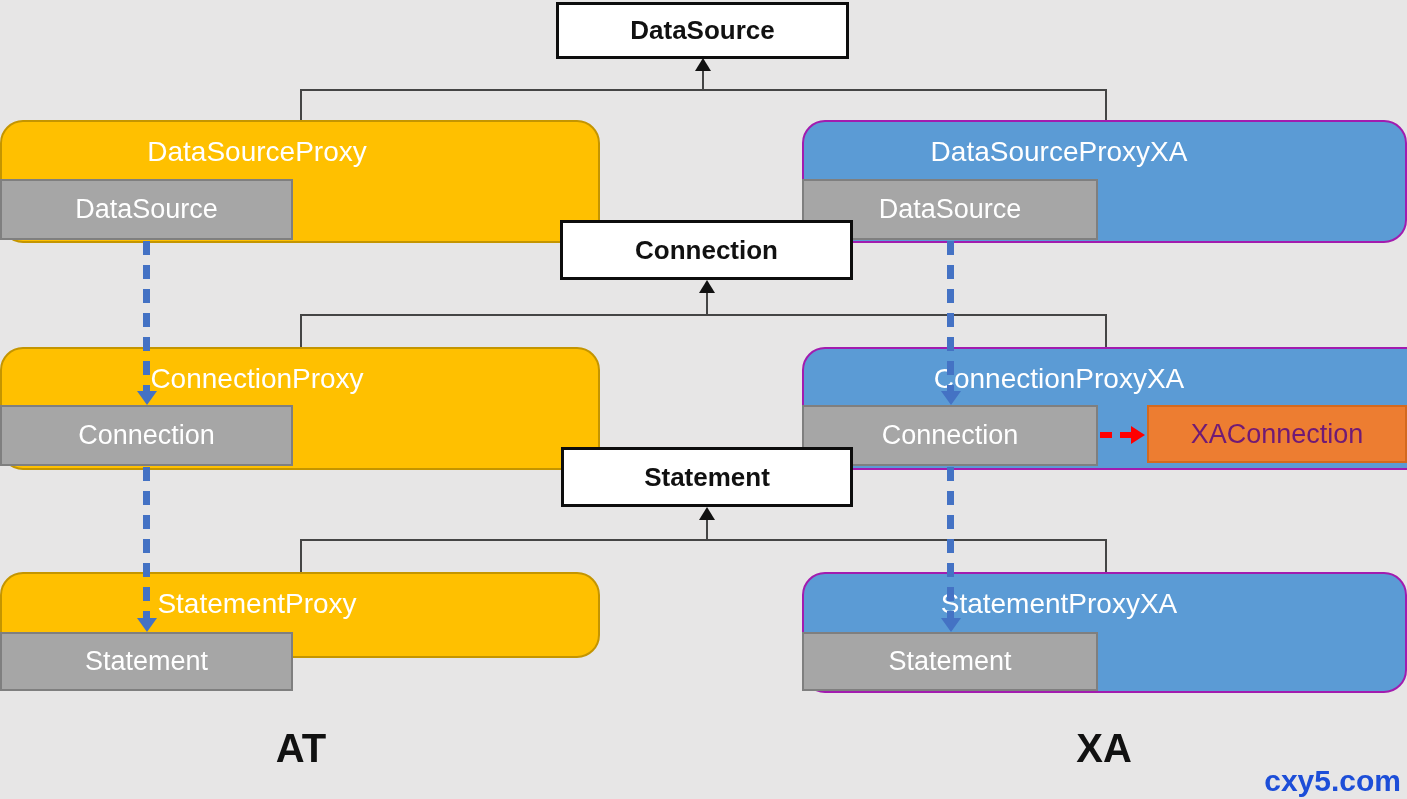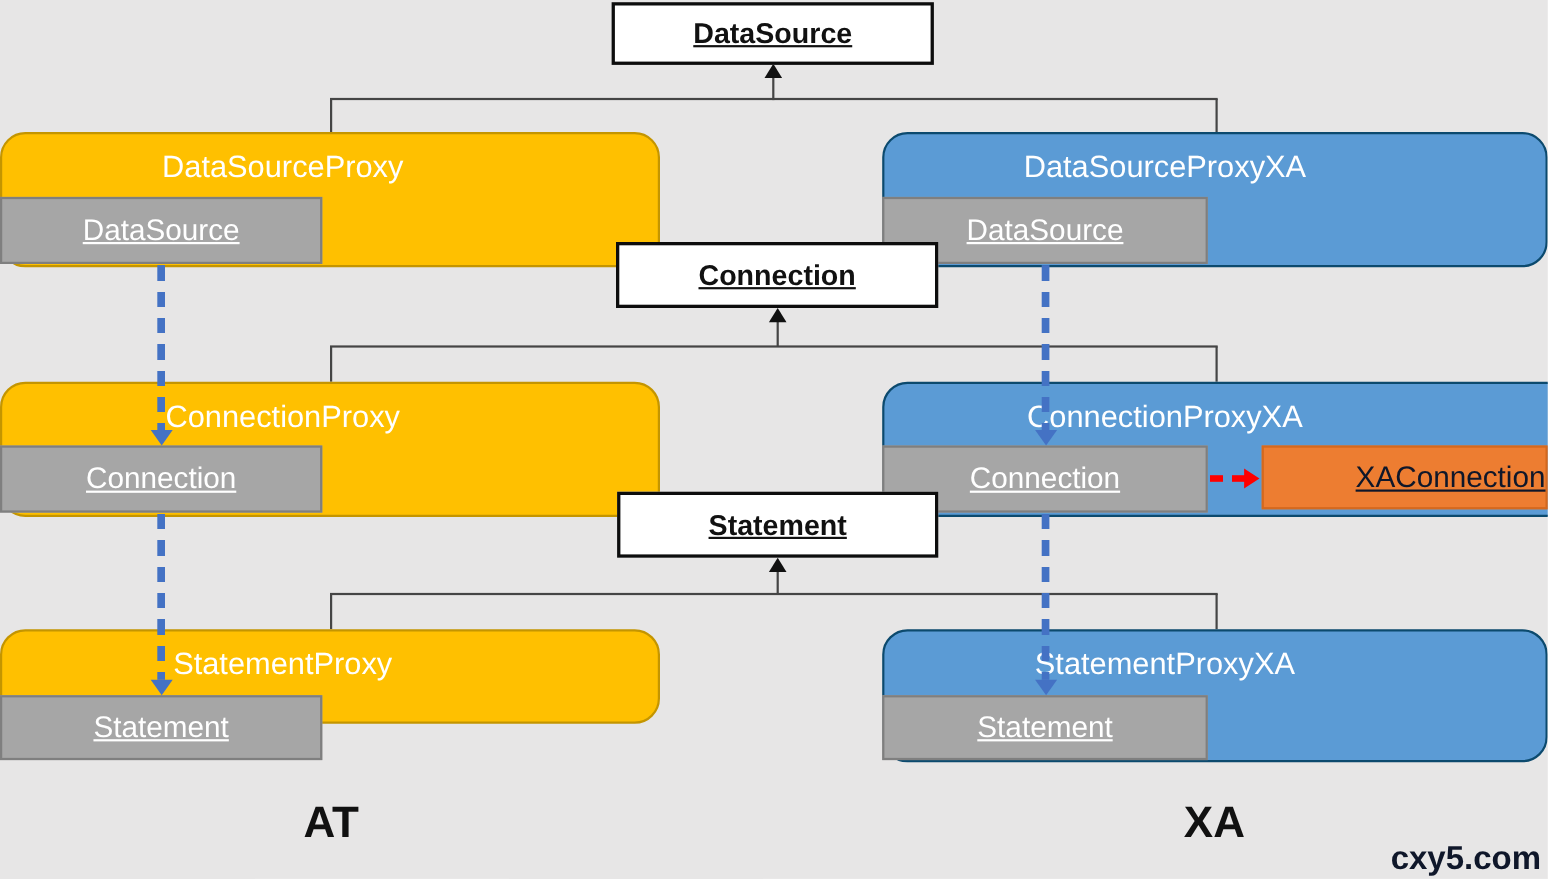--- a/index.html
+++ b/index.html
@@ -7,7 +7,7 @@
   #stage{position:relative;width:1407px;height:799px;background:#e7e6e6;overflow:hidden;}
 
   
-  .box{position:absolute;box-sizing:border-box;text-decoration:underline;}
+  .box{position:absolute;box-sizing:border-box;}
   .iface{background:#ffffff;border:3px solid #0d0d0d;z-index:6;display:flex;align-items:center;justify-content:center;
          font-size:26px;font-weight:bold;color:#111;}
   .proxy{z-index:2;border-radius:23px;}

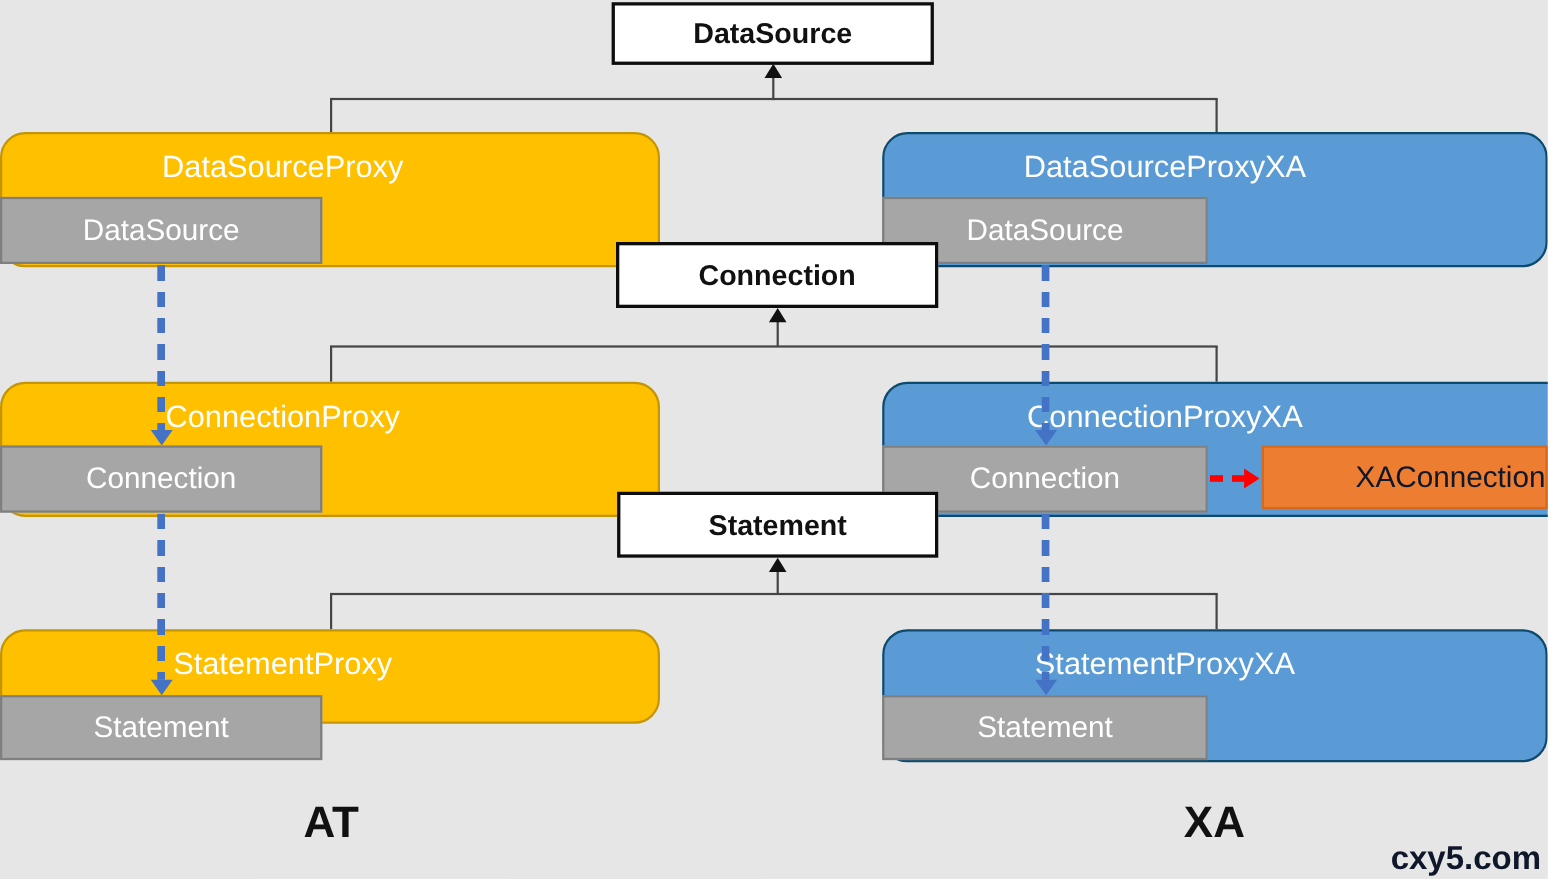--- a/index.html
+++ b/index.html
@@ -12,7 +12,7 @@
          font-size:26px;font-weight:bold;color:#111;}
   .proxy{z-index:2;border-radius:23px;}
   .proxy-at{background:#ffc000;border:2px solid #c49500;}
-  .proxy-xa{background:#5b9bd5;border:2px solid #0c4a6e;padding-left:44px;}
+  .proxy-xa{background:#5b9bd5;border:2px solid #a21caf;padding-left:44px;}
   .proxy-label{position:absolute;top:11px;left:0;width:510px;height:38px;line-height:38px;
                text-align:center;font-size:28px;color:#ffffff;}
   .inner{background:#a6a6a6;border:2px solid #7f7f7f;z-index:3;display:flex;align-items:center;justify-content:center;

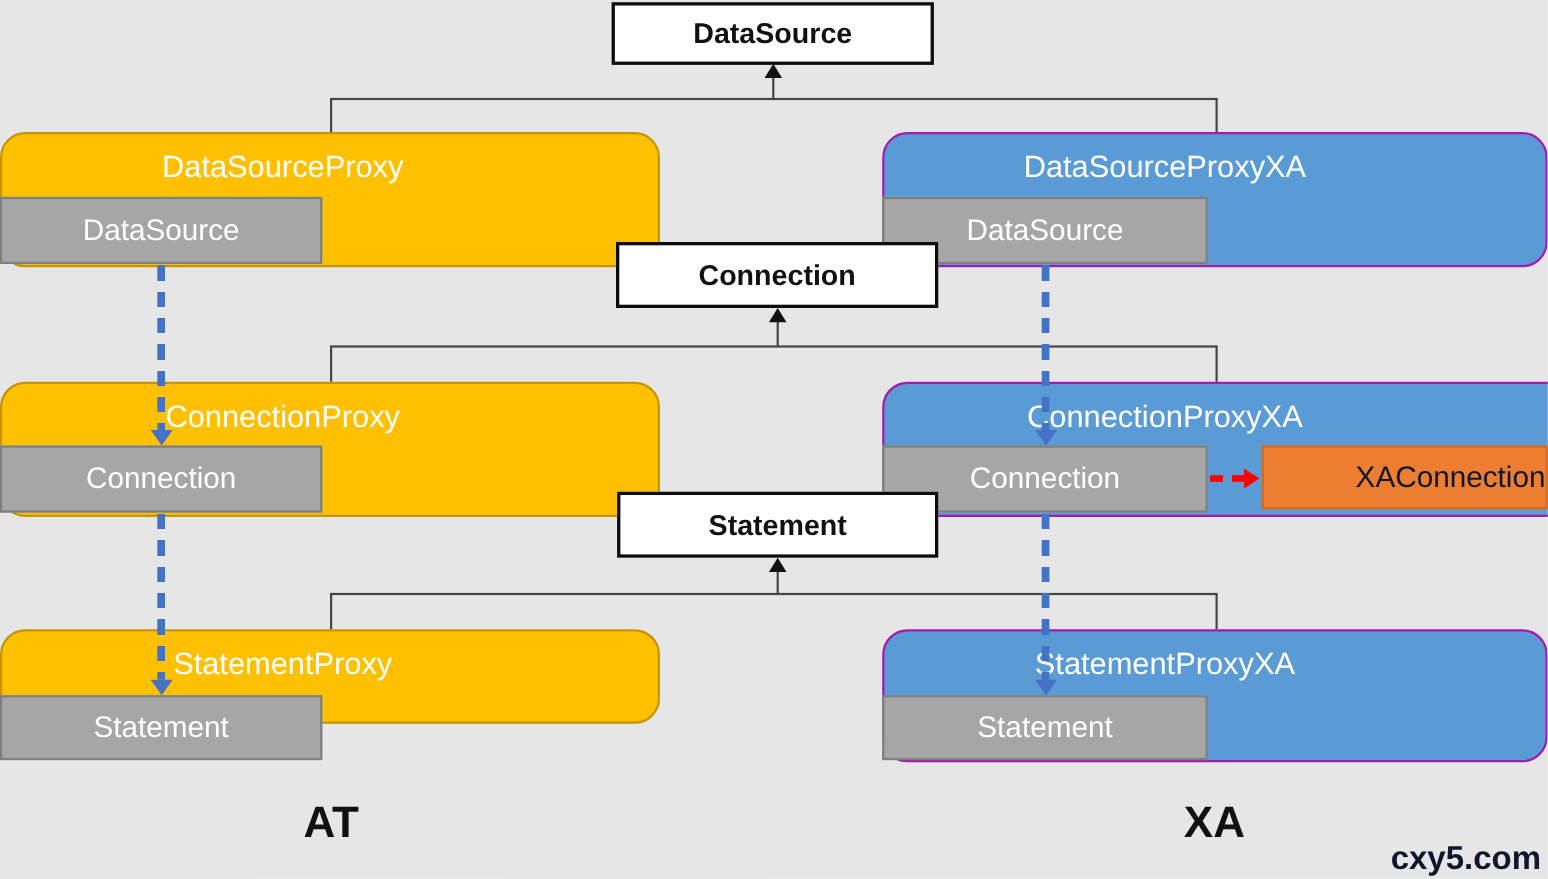--- a/index.html
+++ b/index.html
@@ -17,8 +17,8 @@
                text-align:center;font-size:28px;color:#ffffff;}
   .inner{background:#a6a6a6;border:2px solid #7f7f7f;z-index:3;display:flex;align-items:center;justify-content:center;
          font-size:27px;color:#ffffff;}
-  .xaconn{background:#ed7d31;border:2px solid #d4691e;z-index:3;display:flex;align-items:center;justify-content:flex-end;
-          font-size:27px;color:#0f172a;}
+  .xaconn{background:#ed7d31;border:2px solid #d4691e;z-index:3;display:flex;align-items:center;justify-content:center;
+          font-size:27px;color:#701a75;}
 
   
   .line{position:absolute;background:#454545;z-index:1;}

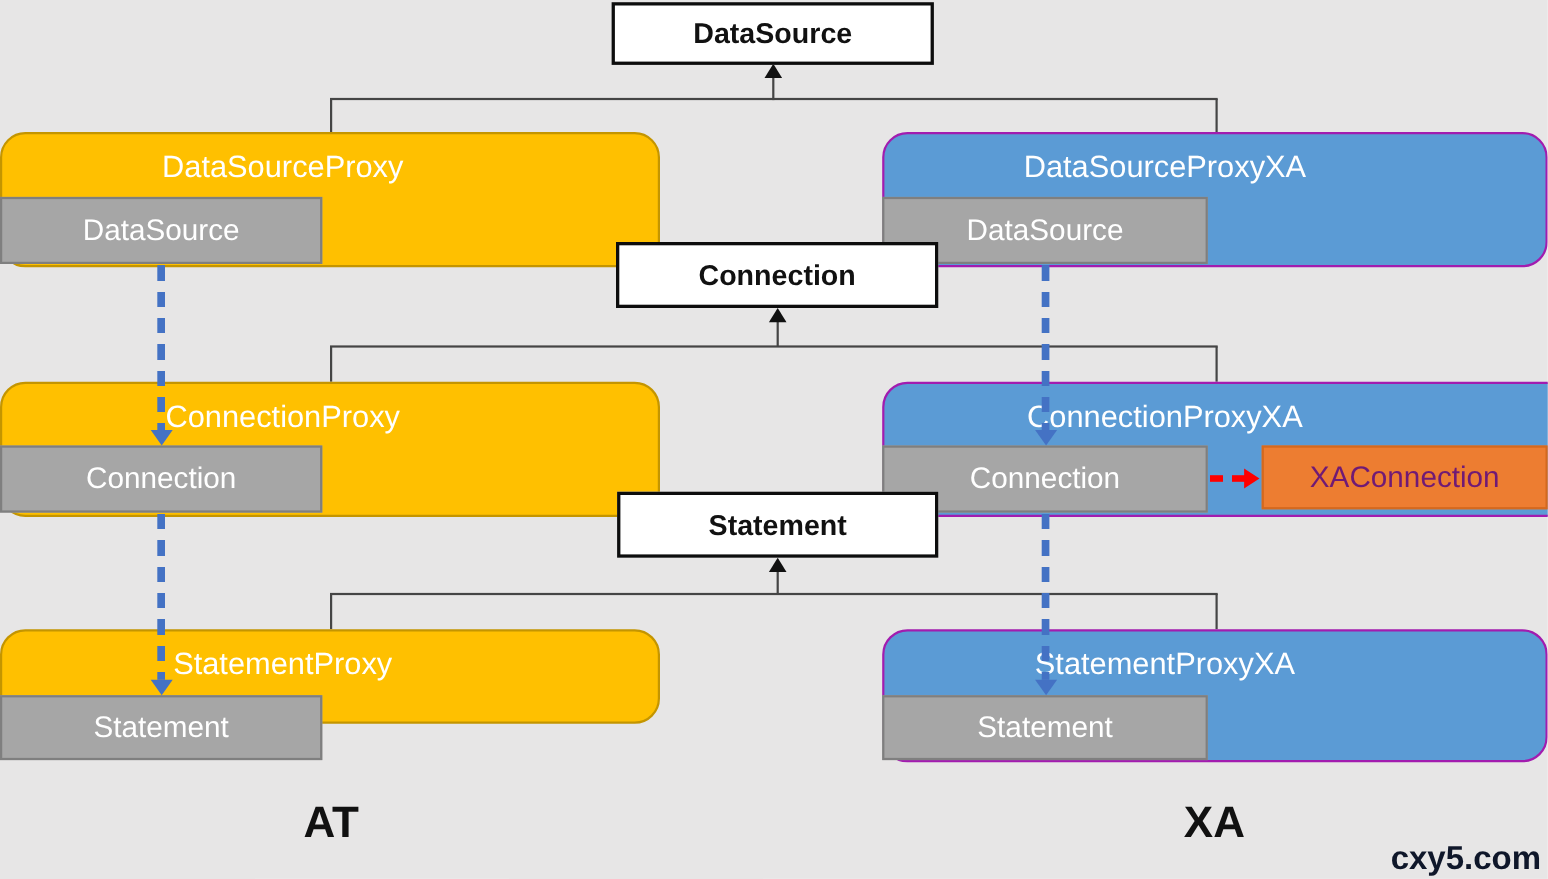--- a/index.html
+++ b/index.html
@@ -39,7 +39,7 @@
 
   
   .mode-label{position:absolute;width:240px;text-align:center;font-size:40px;font-weight:bold;color:#111;z-index:2;}
-  .watermark{position:absolute;right:6px;bottom:1px;font-size:30px;font-weight:bold;color:#0f172a;z-index:7;letter-spacing:0px;}
+  .watermark{position:absolute;right:6px;bottom:1px;font-size:30px;font-weight:bold;color:#1d4ed8;z-index:7;letter-spacing:0px;}
 </style>
 </head>
 <body>

